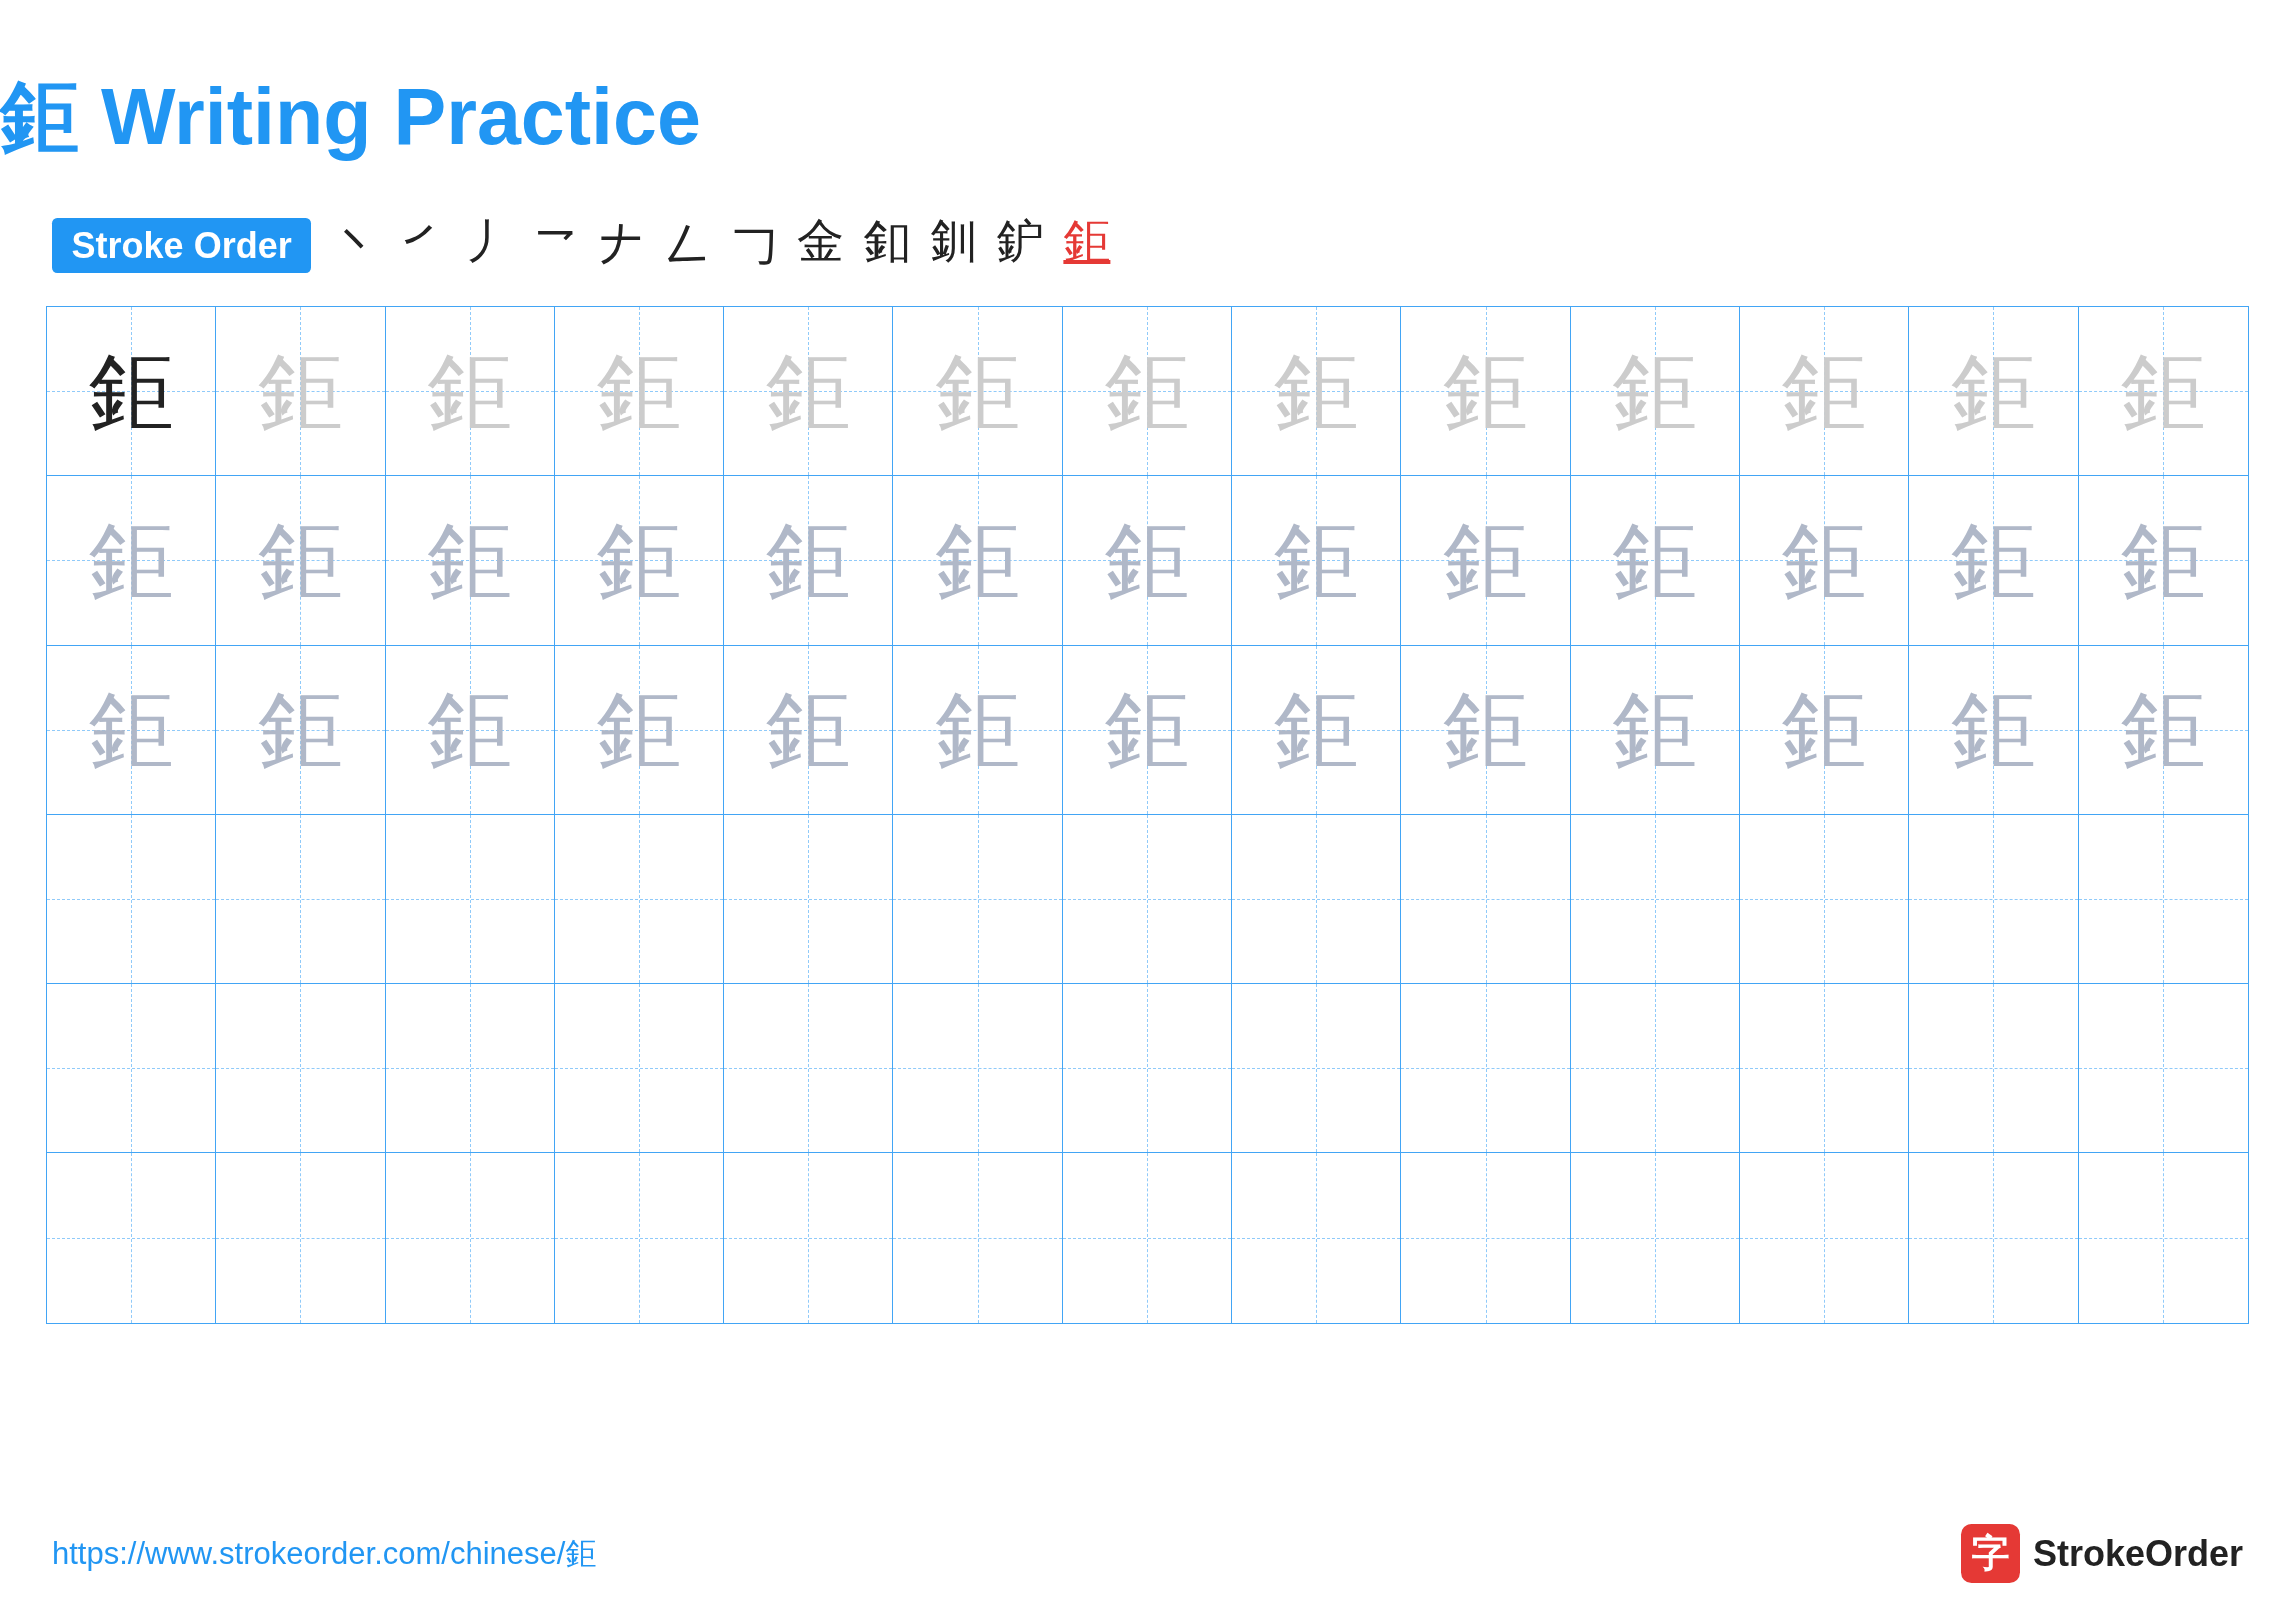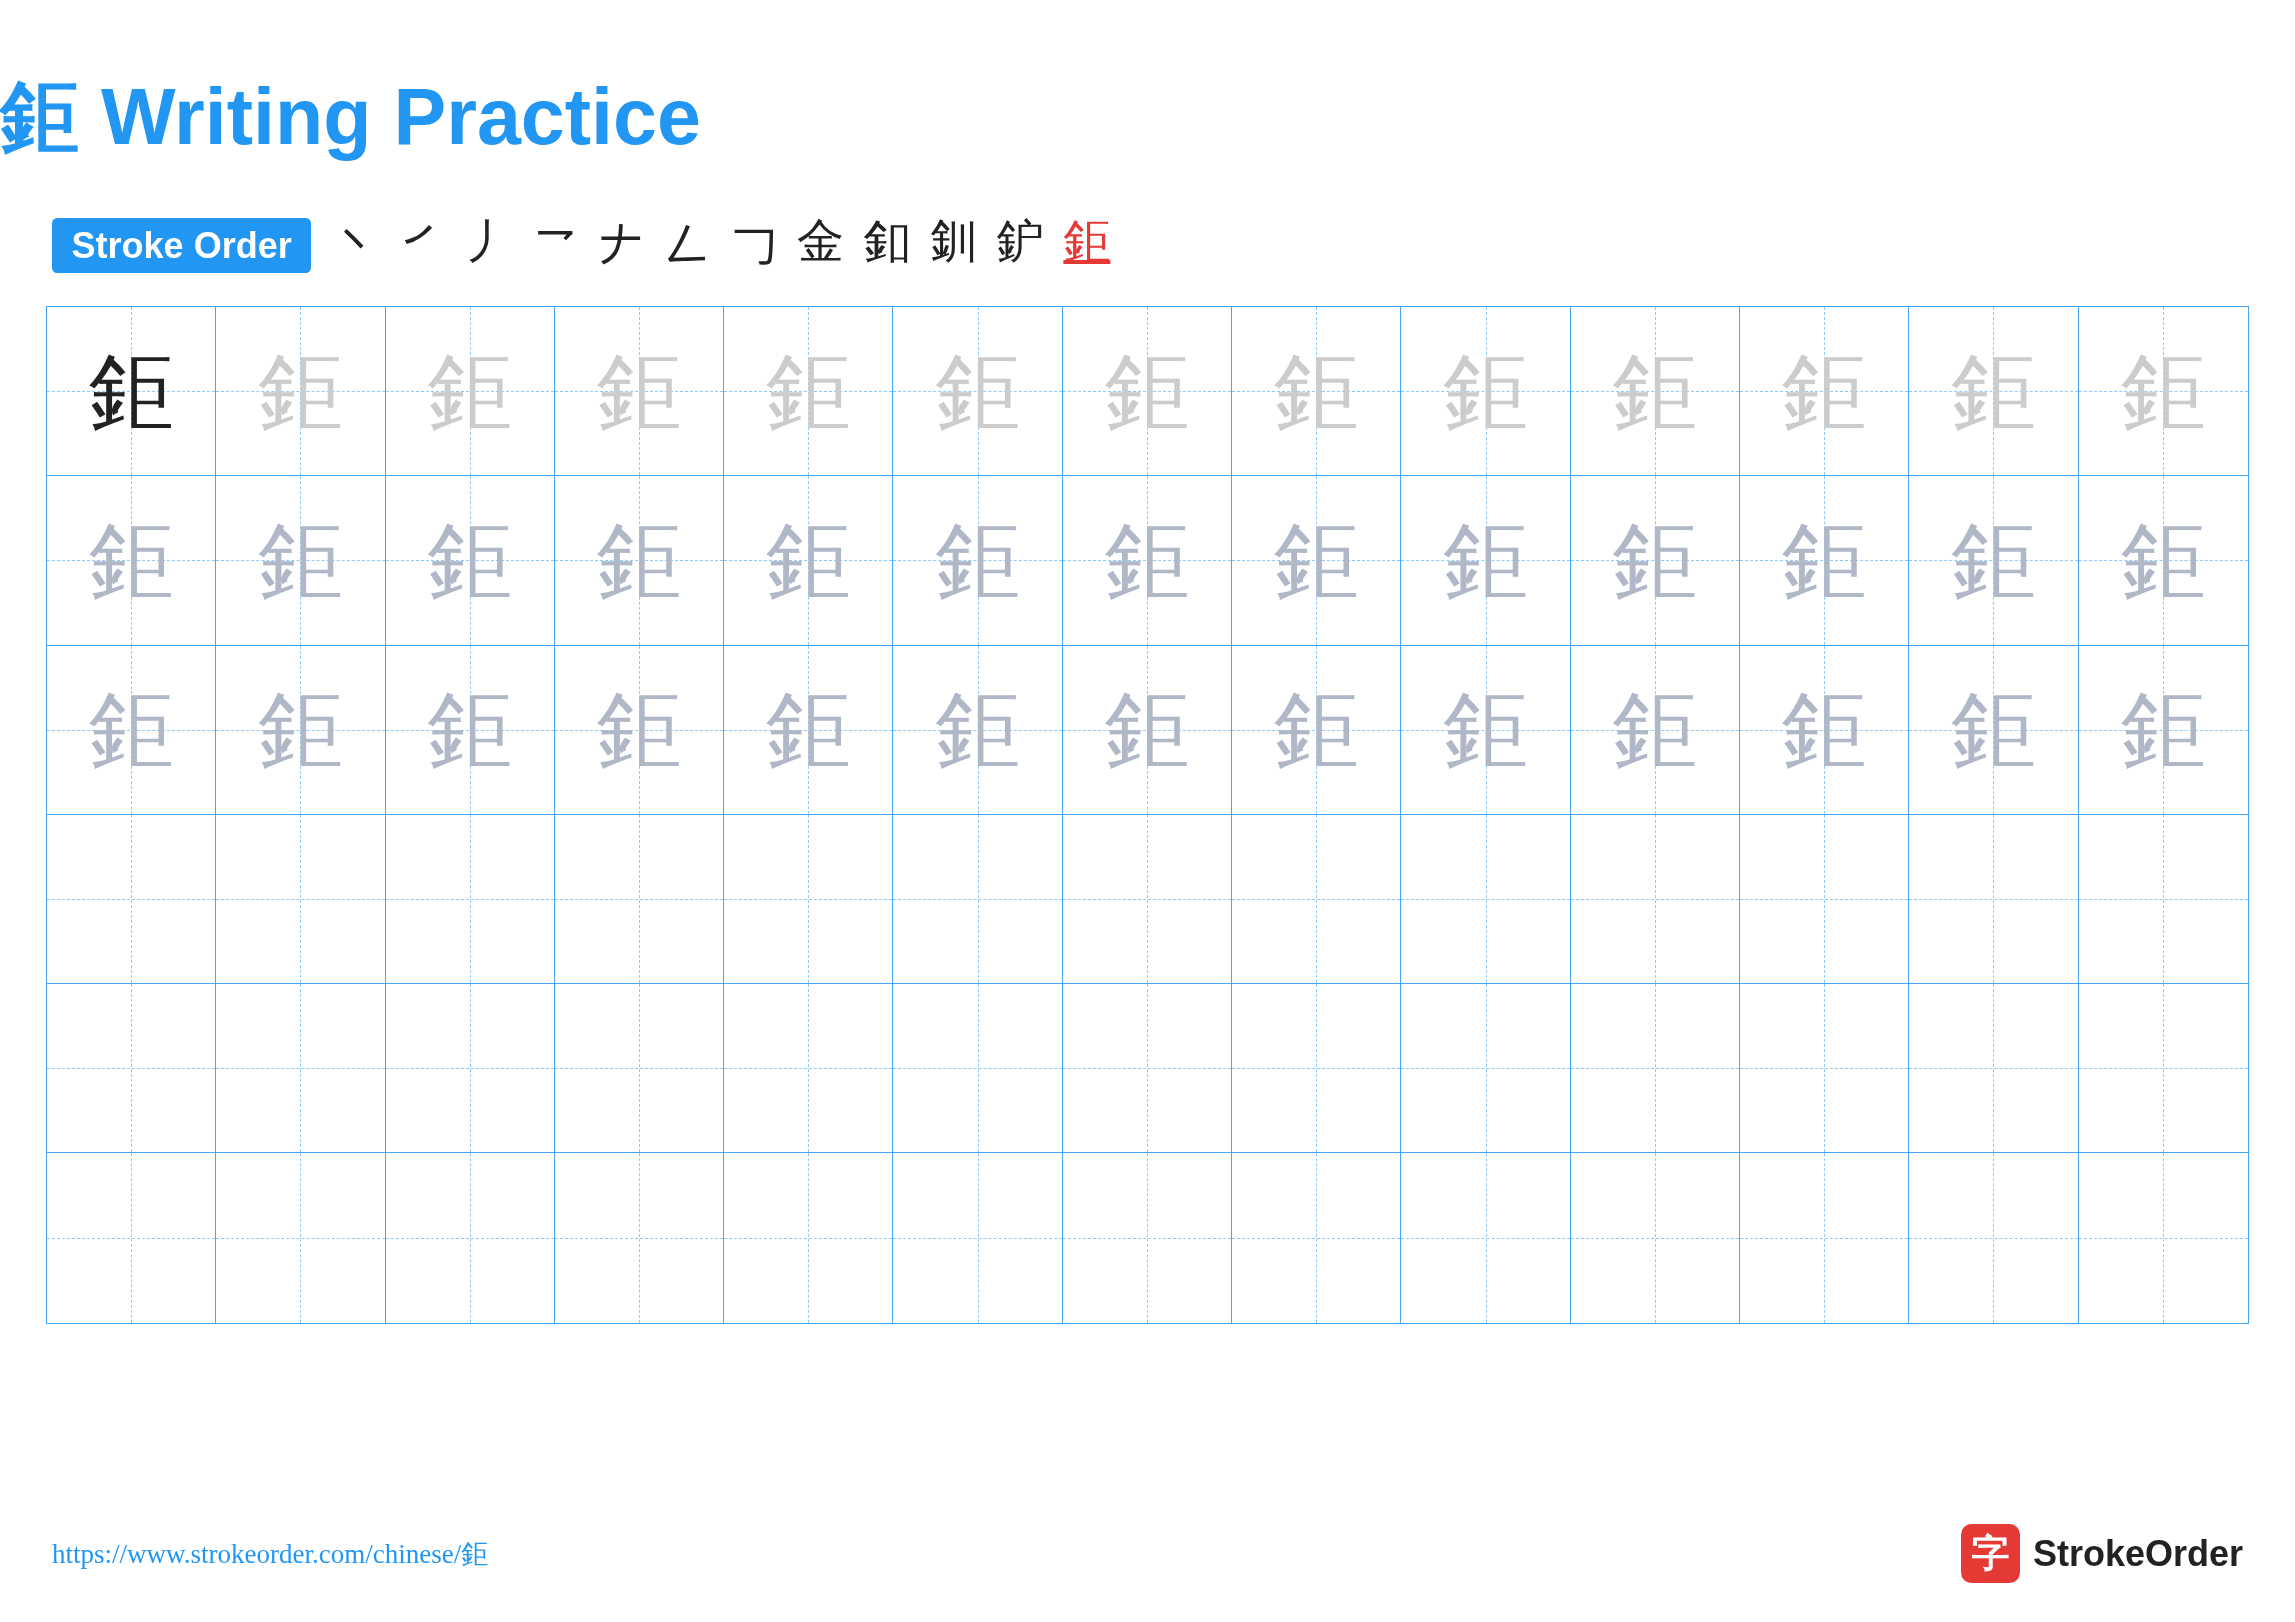--- a/index.html
+++ b/index.html
@@ -124,9 +124,8 @@
       padding: 0 52px;
     }
     .footer-url {
-      font-size: 27px;
+      font-size: 31px;
       color: #2196F3;
-      font-family: Liberation Serif, serif;
     }
     .footer-logo {
       display: flex;

